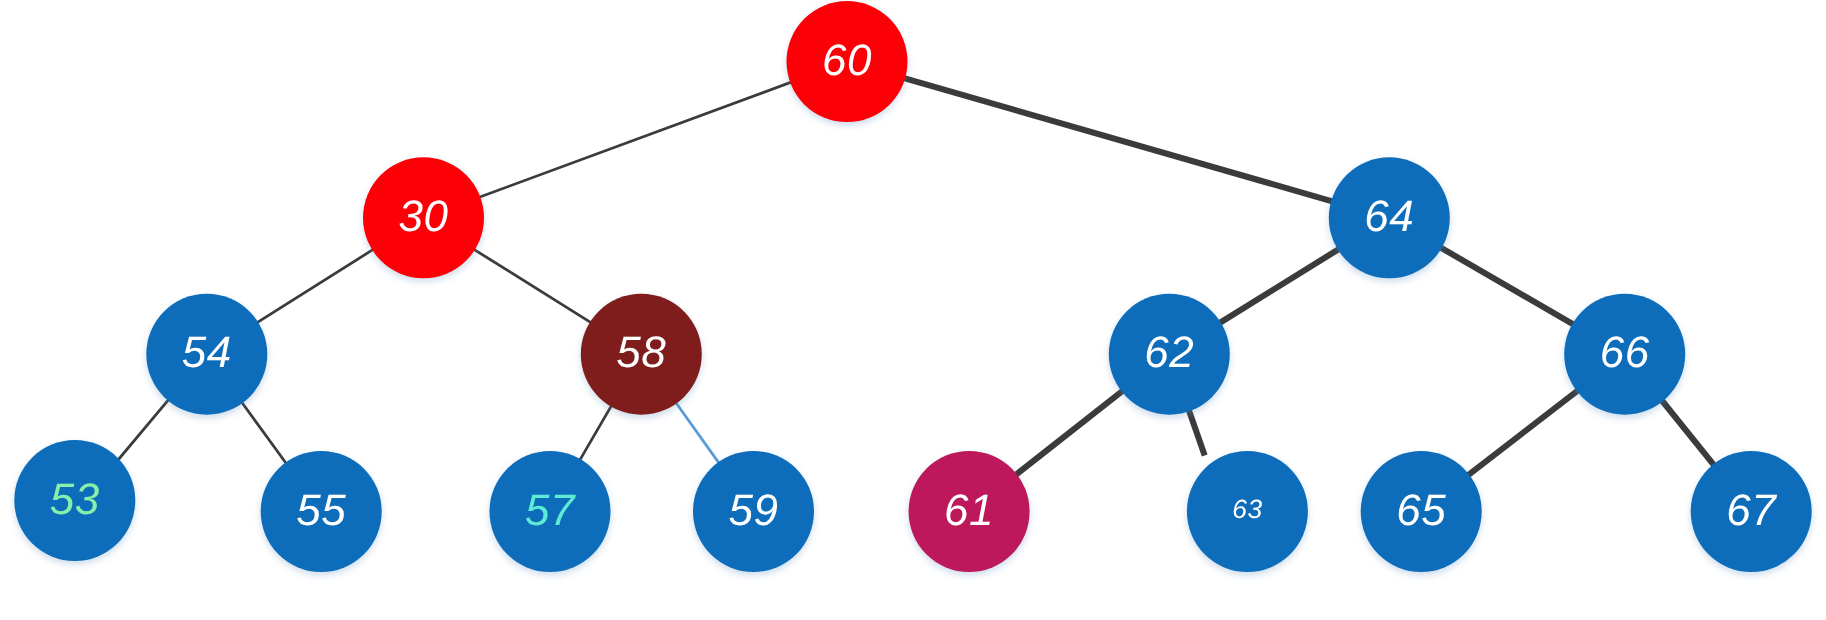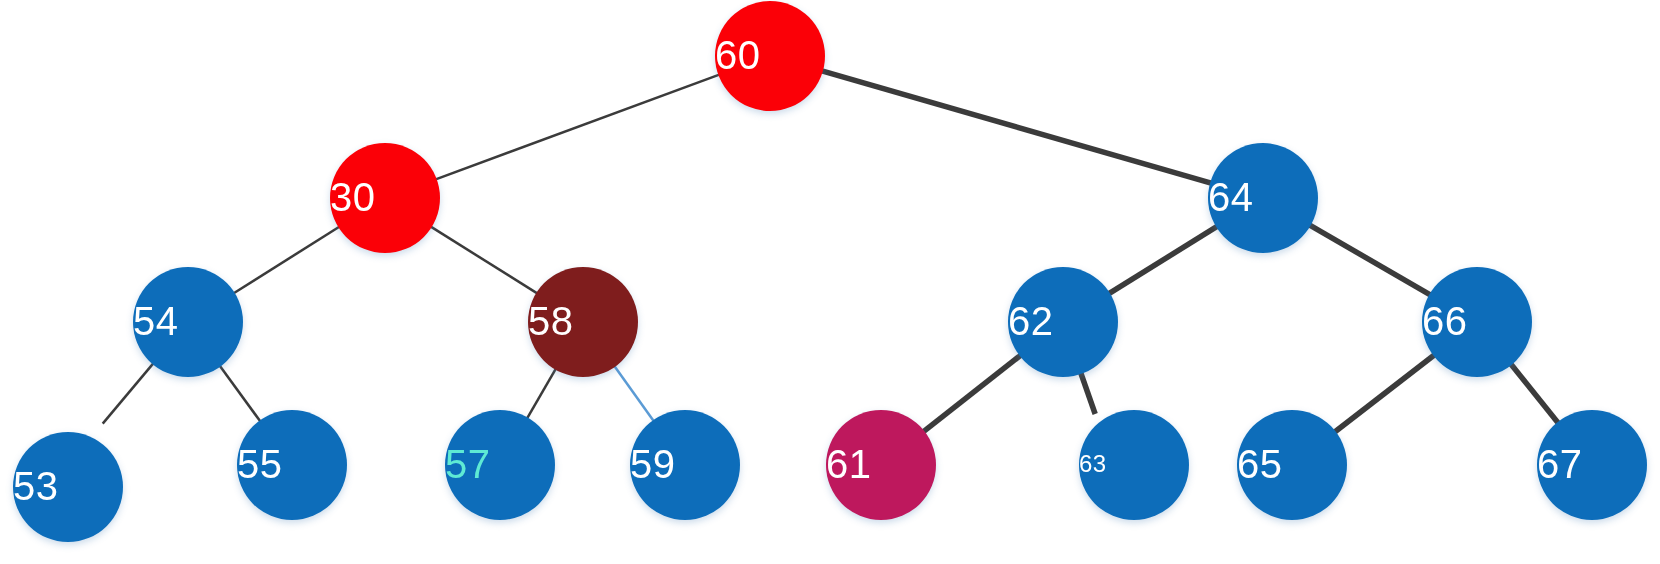--- a/index.html
+++ b/index.html
@@ -37,12 +37,14 @@
     border-radius: 50%;
     display: flex;
     align-items: center;
+    justify-content: center;
     color: #ffffff;
     font-weight: 400;
     letter-spacing: 0.5px;
     box-shadow: 0 3px 7px rgba(90,140,190,0.30);
     box-sizing: border-box;
     user-select: none;
+    font-style: italic;
   }
   .node-label {
     line-height: 1;

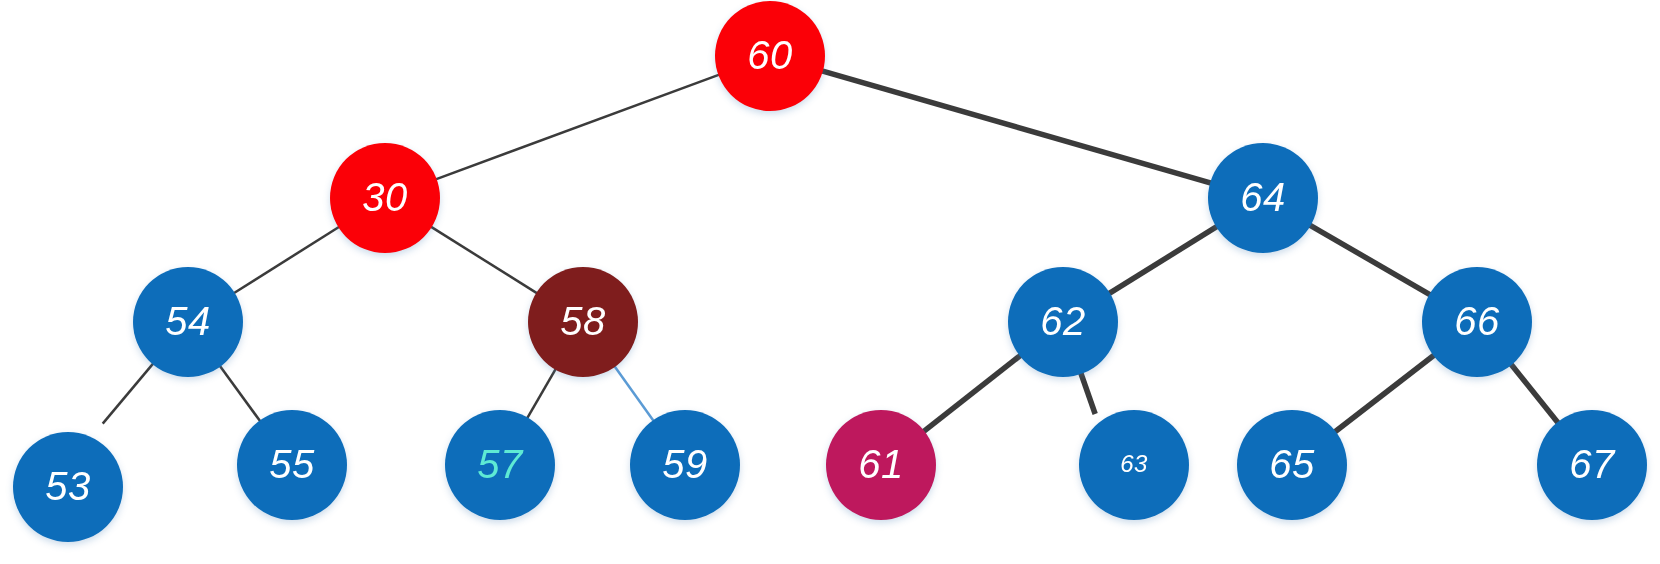--- a/index.html
+++ b/index.html
@@ -94,7 +94,7 @@
       <div class="node" style="left: 1422px; top: 267px; width: 110px; height: 110px; background: rgb(13, 109, 186); font-size: 40px; color: rgb(255, 255, 255);">
         <span class="node-label">66</span>
       </div>
-      <div class="node" style="left: 13px; top: 432px; width: 110px; height: 110px; background: rgb(13, 109, 186); font-size: 40px; color: #ffffff;">
+      <div class="node" style="left: 13px; top: 400px; width: 110px; height: 110px; background: rgb(13, 109, 186); font-size: 40px; color: #86efac;">
         <span class="node-label">53</span>
       </div>
       <div class="node" style="left: 237px; top: 410px; width: 110px; height: 110px; background: rgb(13, 109, 186); font-size: 40px; color: rgb(255, 255, 255);">

